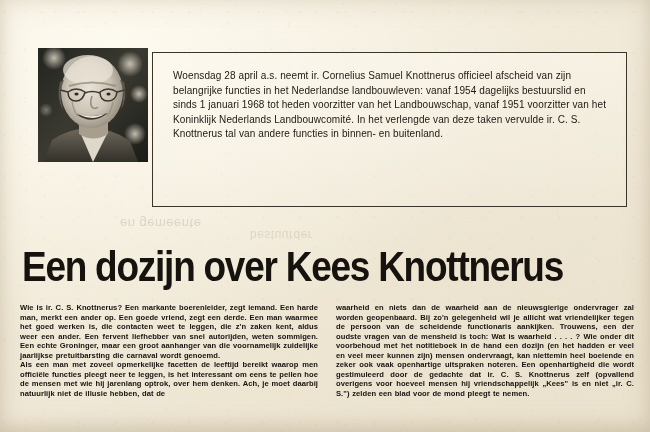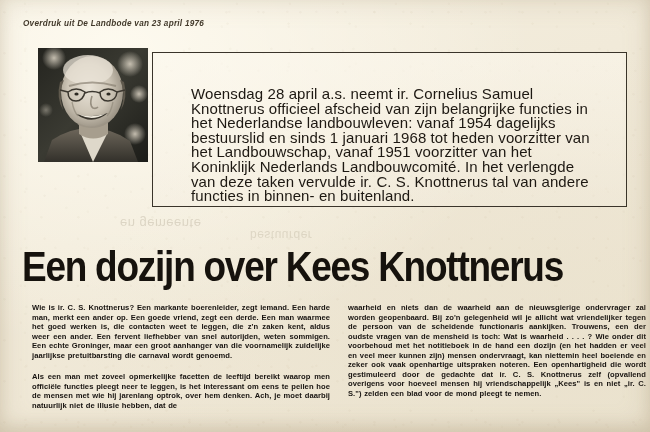--- a/index.html
+++ b/index.html
@@ -164,7 +164,6 @@
 
   <div id="grain"></div>
 
-  <div class="masthead">Overdruk uit De Landbode van 23 april 1976</div>
 
   <div class="portrait">
     <svg width="110" height="114" viewBox="0 0 110 114">

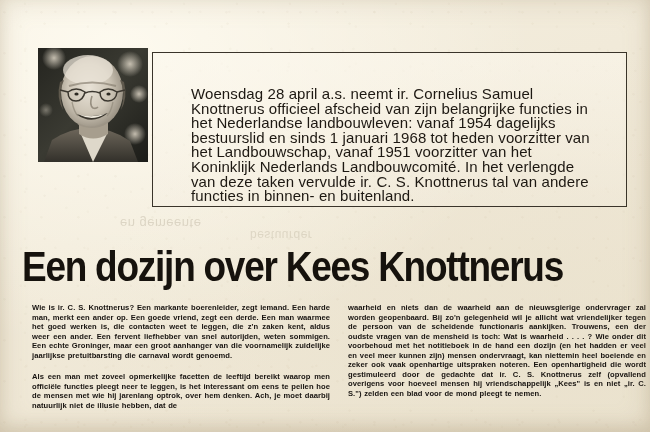--- a/index.html
+++ b/index.html
@@ -87,11 +87,11 @@
     padding: 16px 16px 10px 20px;
   }
   .intro-p {
-    font-size: 15px;
+    font-size: 10px;
     line-height: 14.6px;
     color: #1d1812;
     letter-spacing: .1px;
-    margin: 18px;
+    margin: 0;
   }
   .intro-p.second {
     margin-top: 11px;

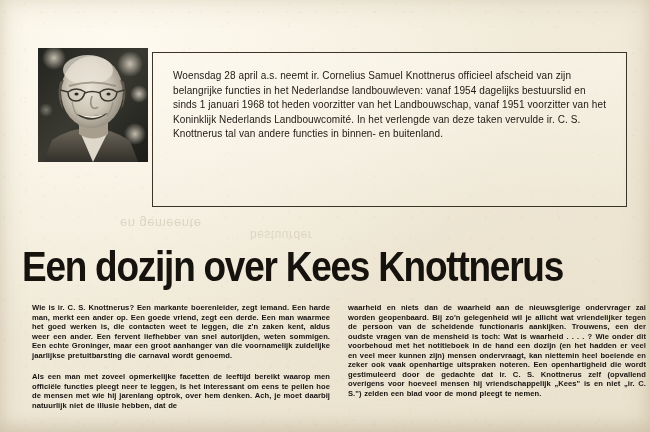--- a/index.html
+++ b/index.html
@@ -136,7 +136,7 @@
   
   .columns {
     position: absolute;
-    left: 32px;
+    left: 20px;
     top: 303px;
     width: 614px;
     display: flex;

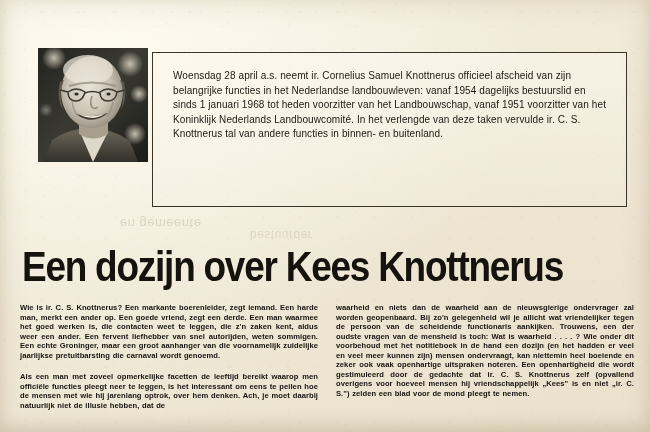--- a/index.html
+++ b/index.html
@@ -155,7 +155,7 @@
     letter-spacing: .05px;
     word-spacing: .5px;
   }
-  .col p + p { margin-top: 12px; }
+  .col p + p { margin-top: 0; }
 </style>
 </head>
 <body>

